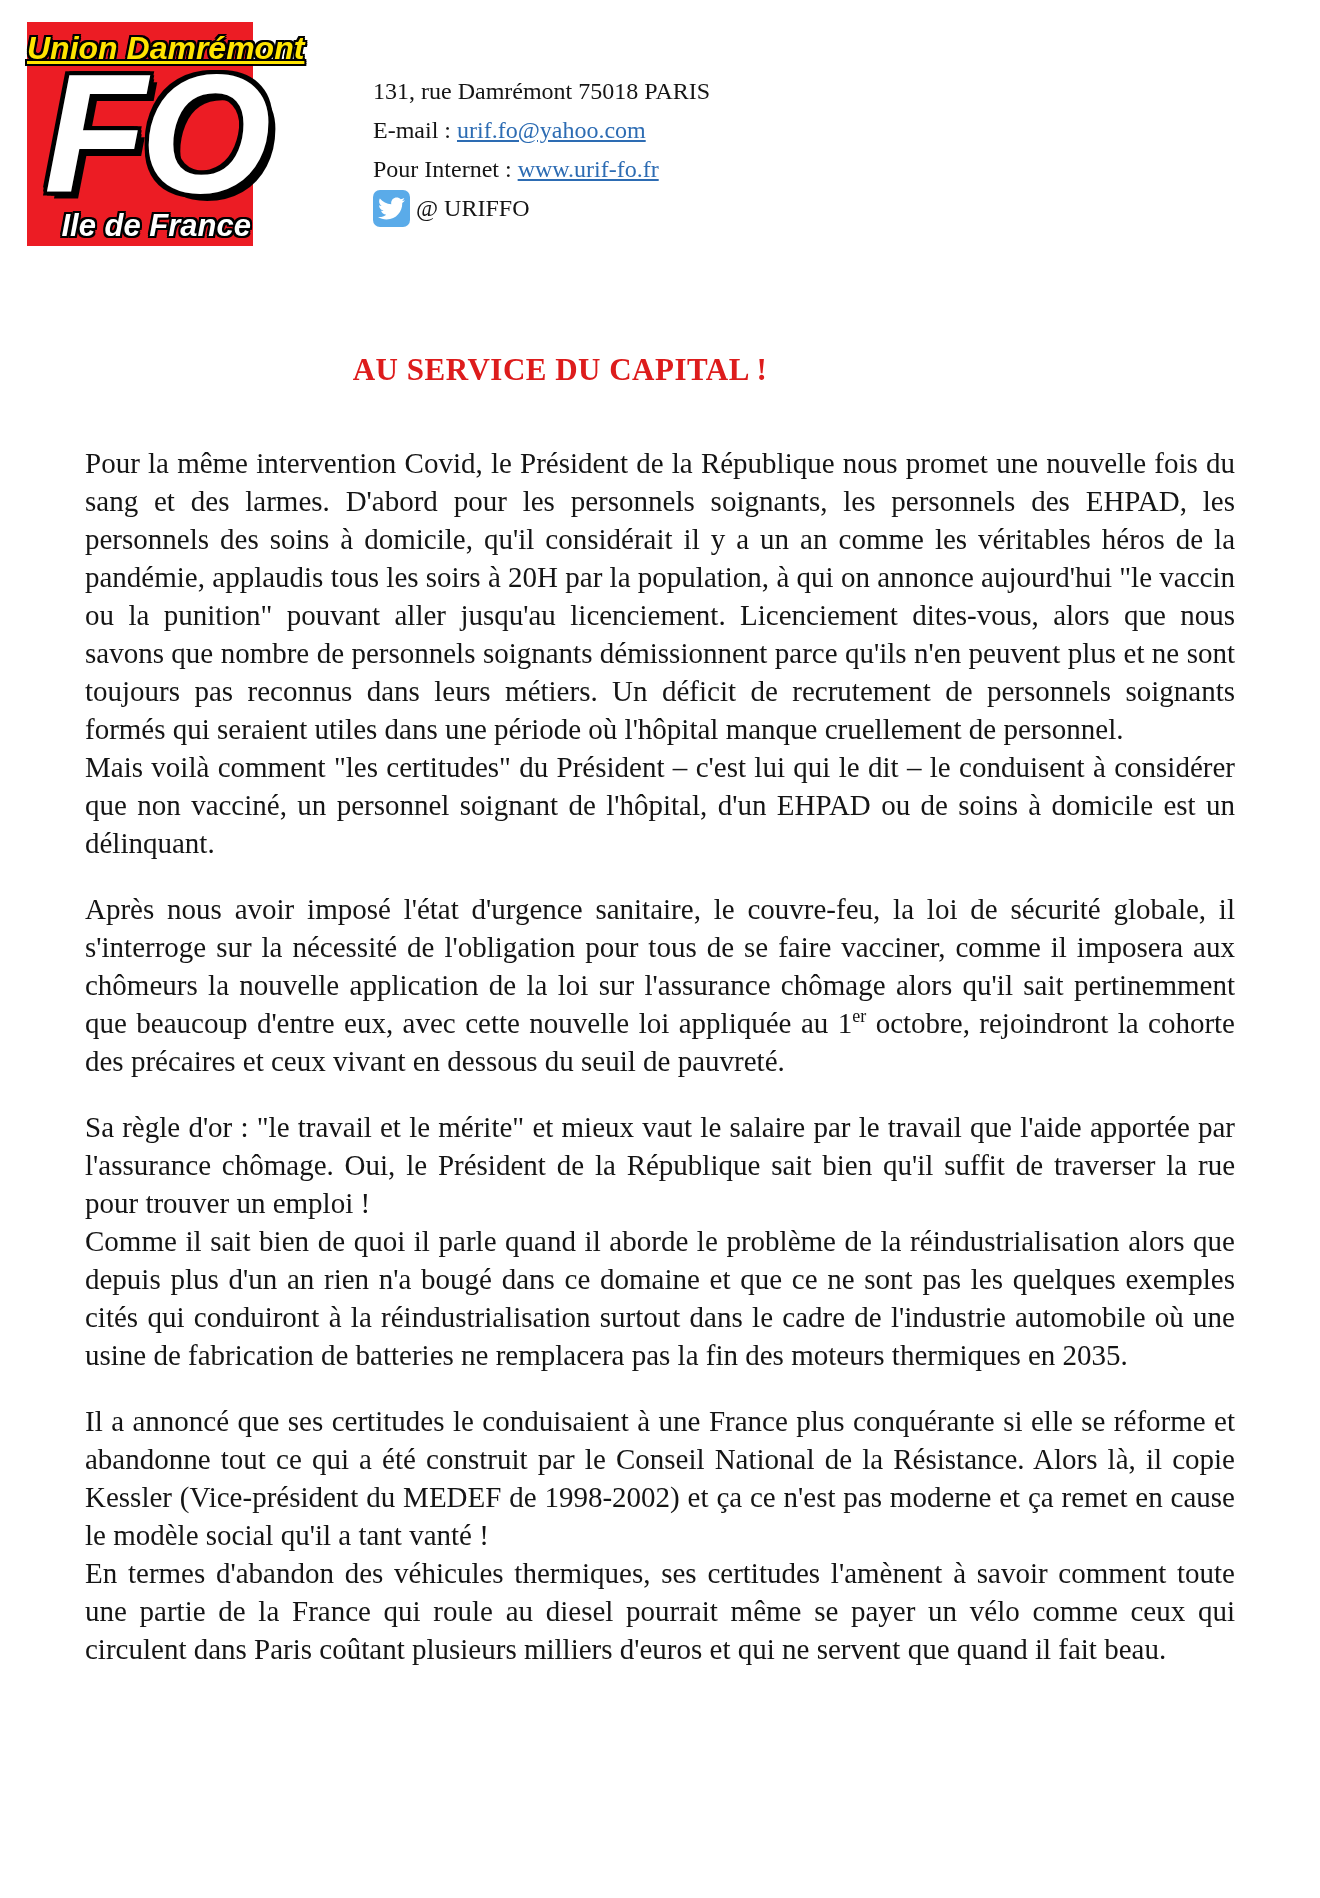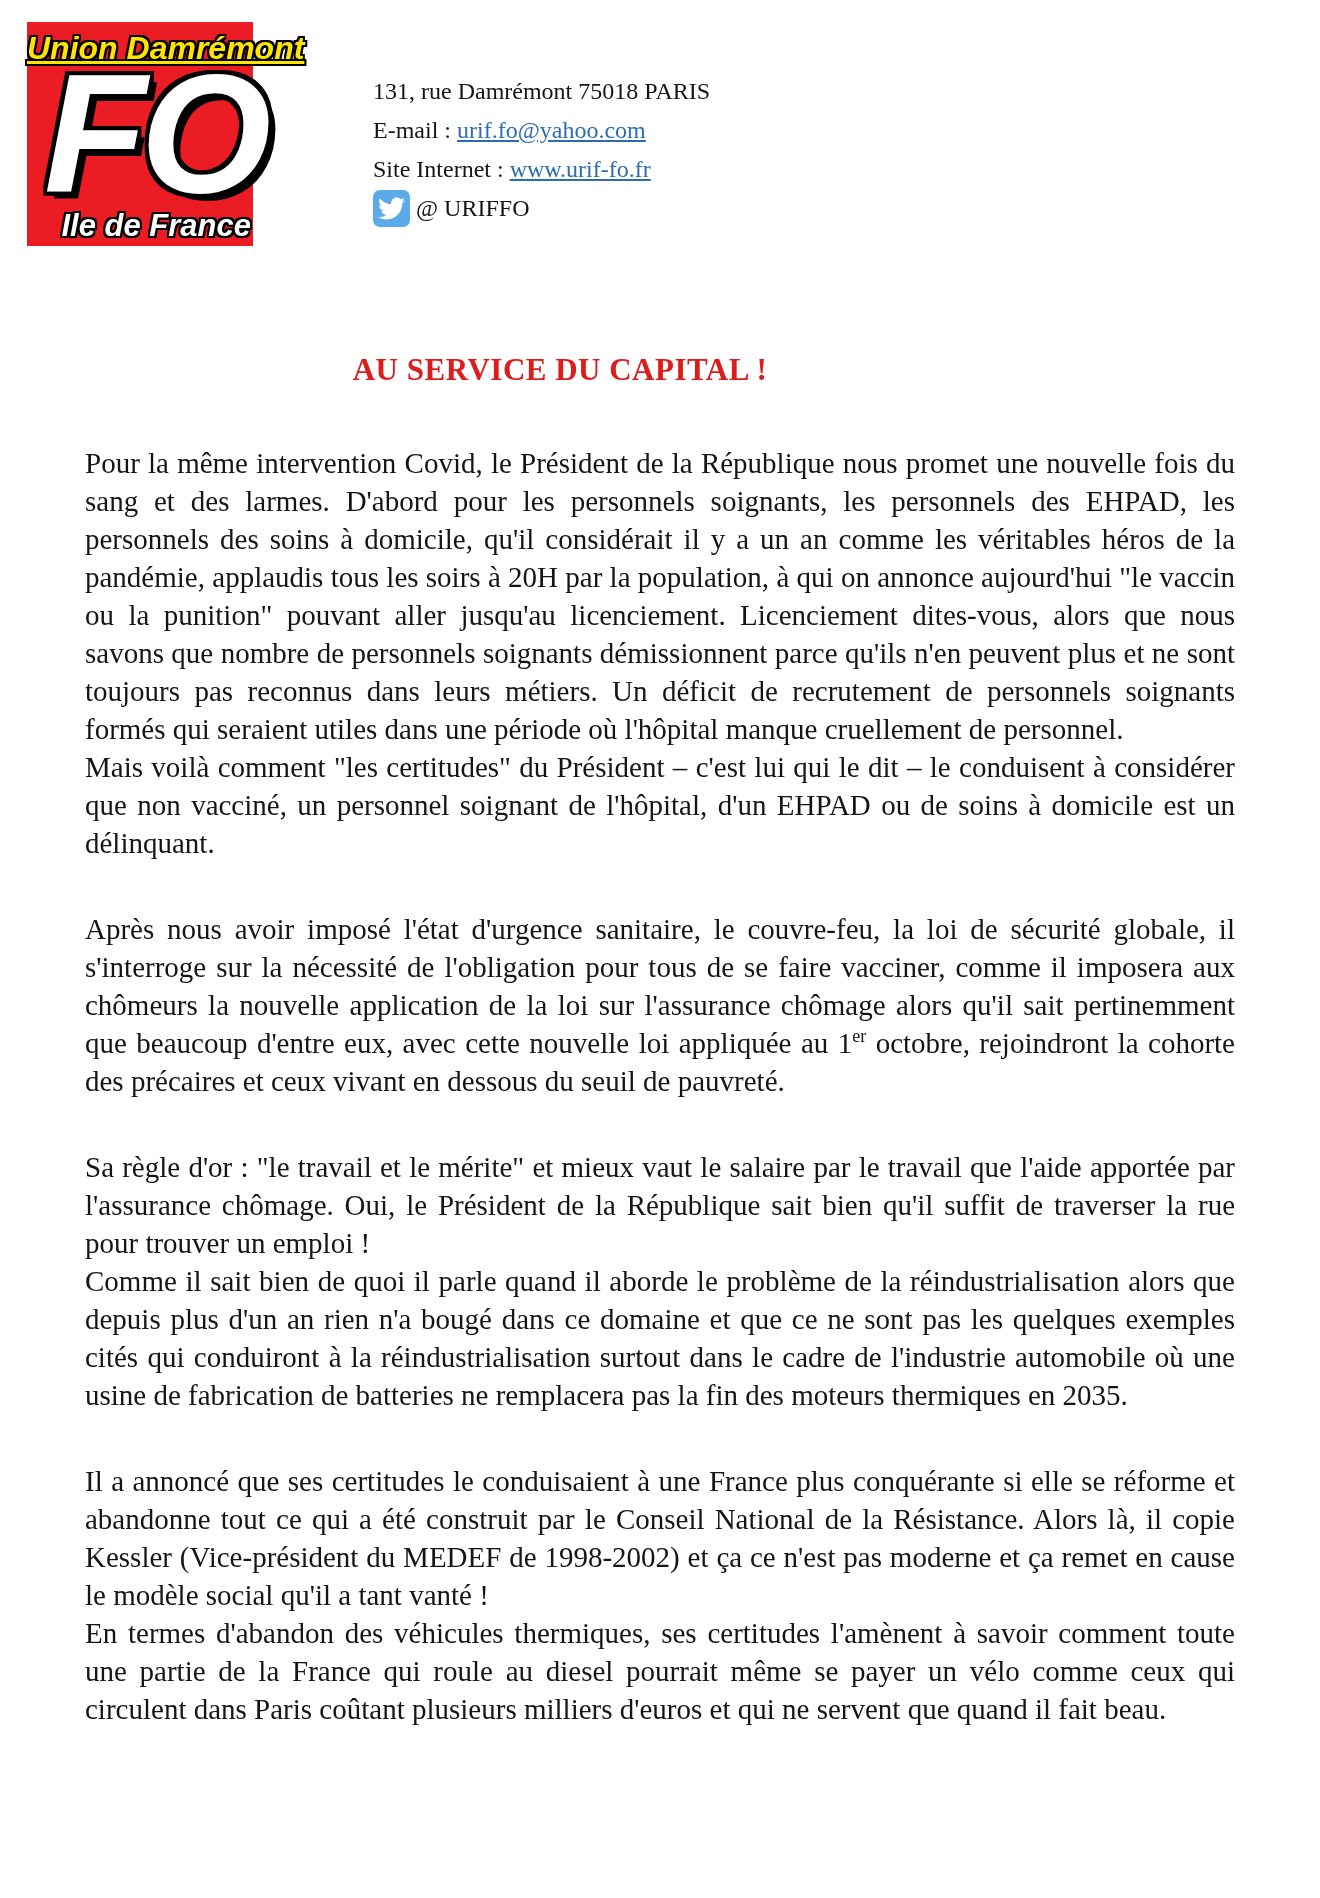--- a/index.html
+++ b/index.html
@@ -98,7 +98,7 @@
   <div class="contact">
     <div>131, rue Damrémont 75018 PARIS</div>
     <div><span>E-mail : </span><a href="#">urif.fo@yahoo.com</a></div>
-    <div><span>Site Internet : </span><a href="#">www.urif-fo.fr</a></div>
+    <div><span>Pour Internet : </span><a href="#">www.urif-fo.fr</a></div>
     <div class="twitter-line">
       <span class="tw-icon">
         <svg viewBox="0 0 512 512" aria-hidden="true">

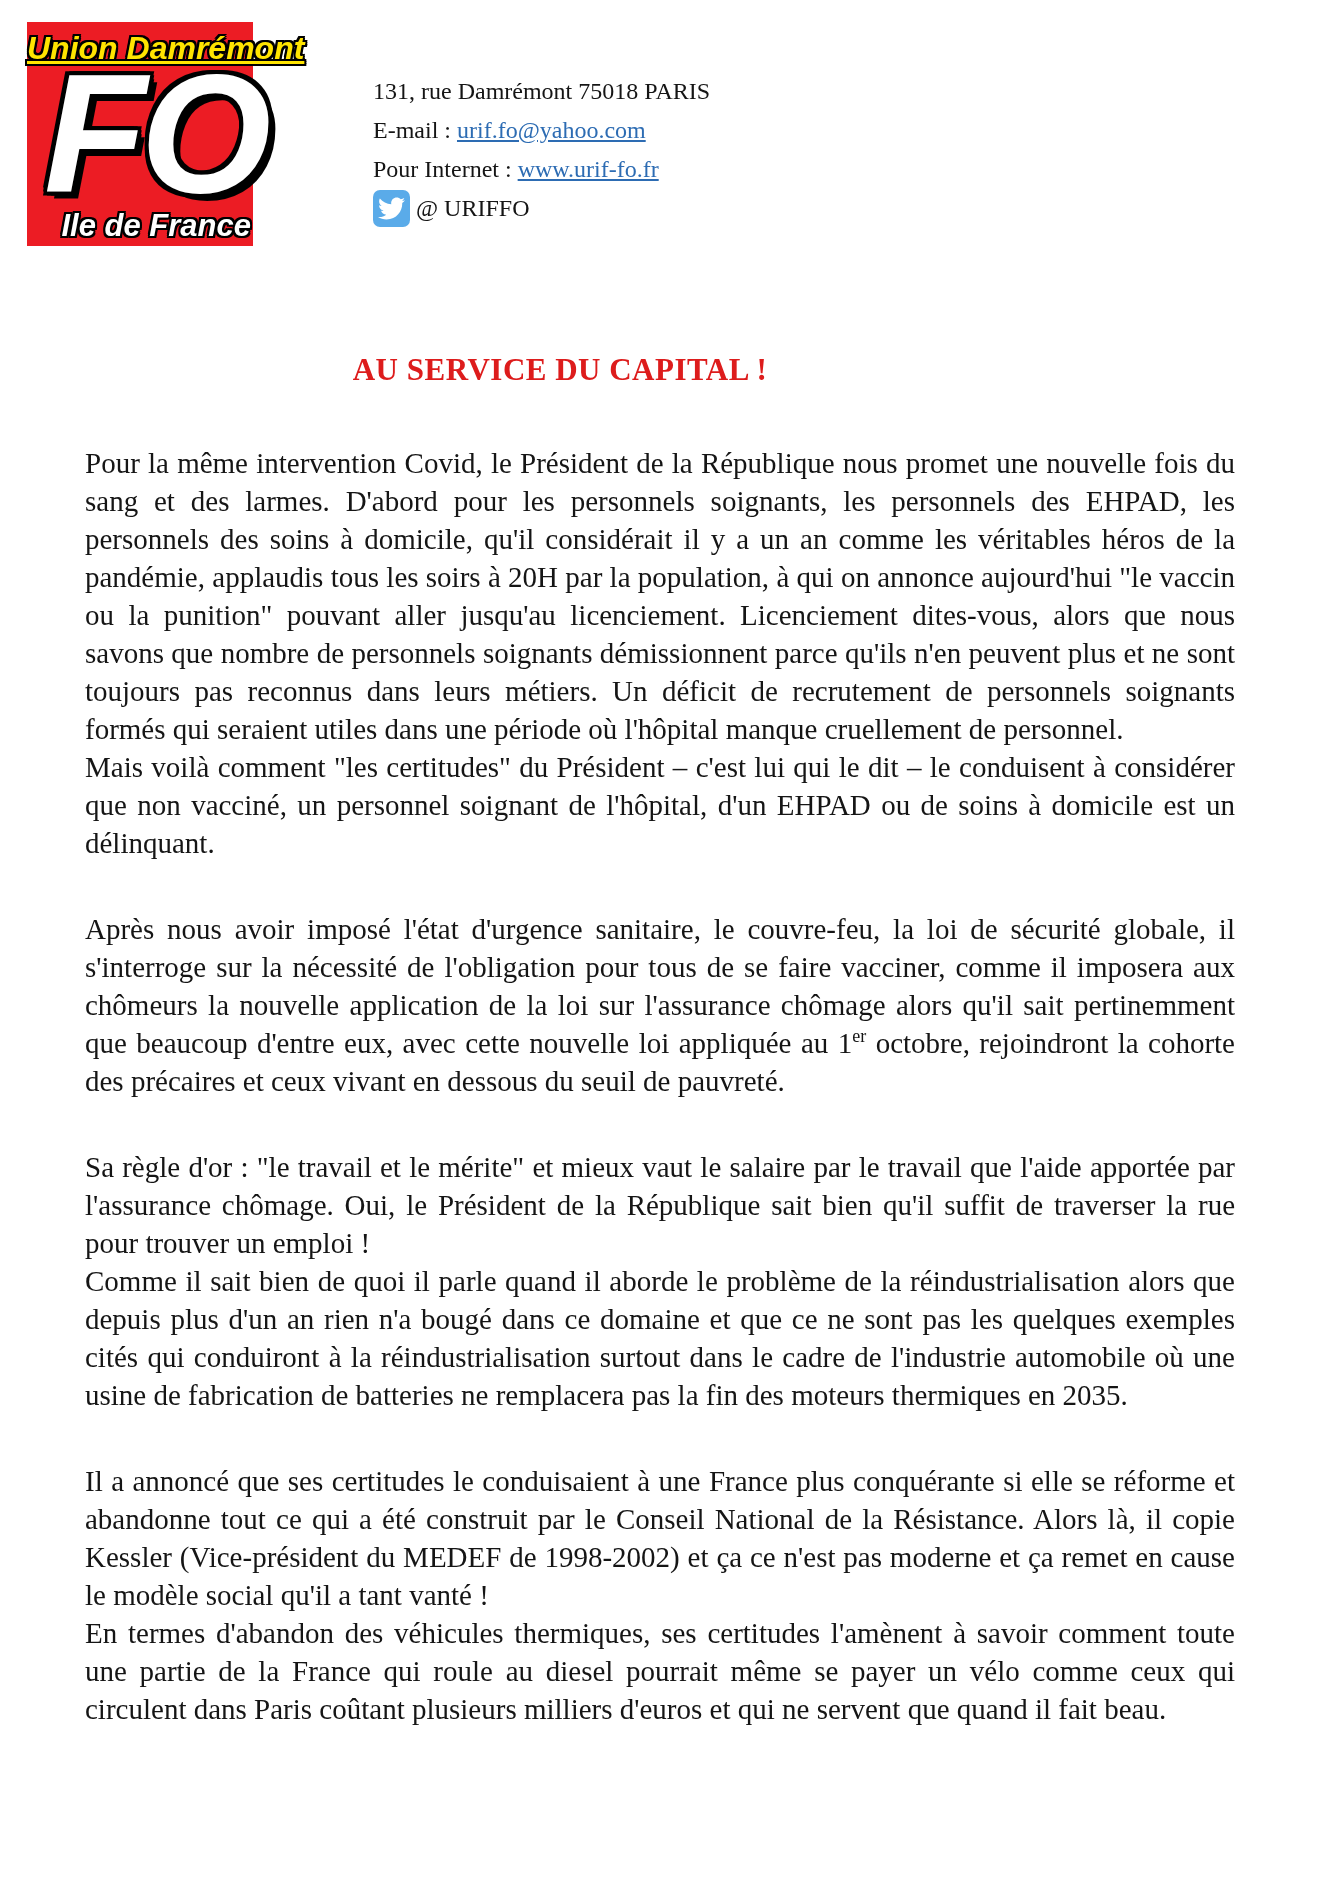--- a/index.html
+++ b/index.html
@@ -82,7 +82,7 @@
     text-align:justify;
   }
   .doc-body p { margin:0; }
-  .doc-body p.gap { margin-top:48px; }
+  .doc-body p.gap { margin-top:28px; }
   .doc-body sup { font-size:0.62em; line-height:0; vertical-align:super; }
 </style>
 </head>

